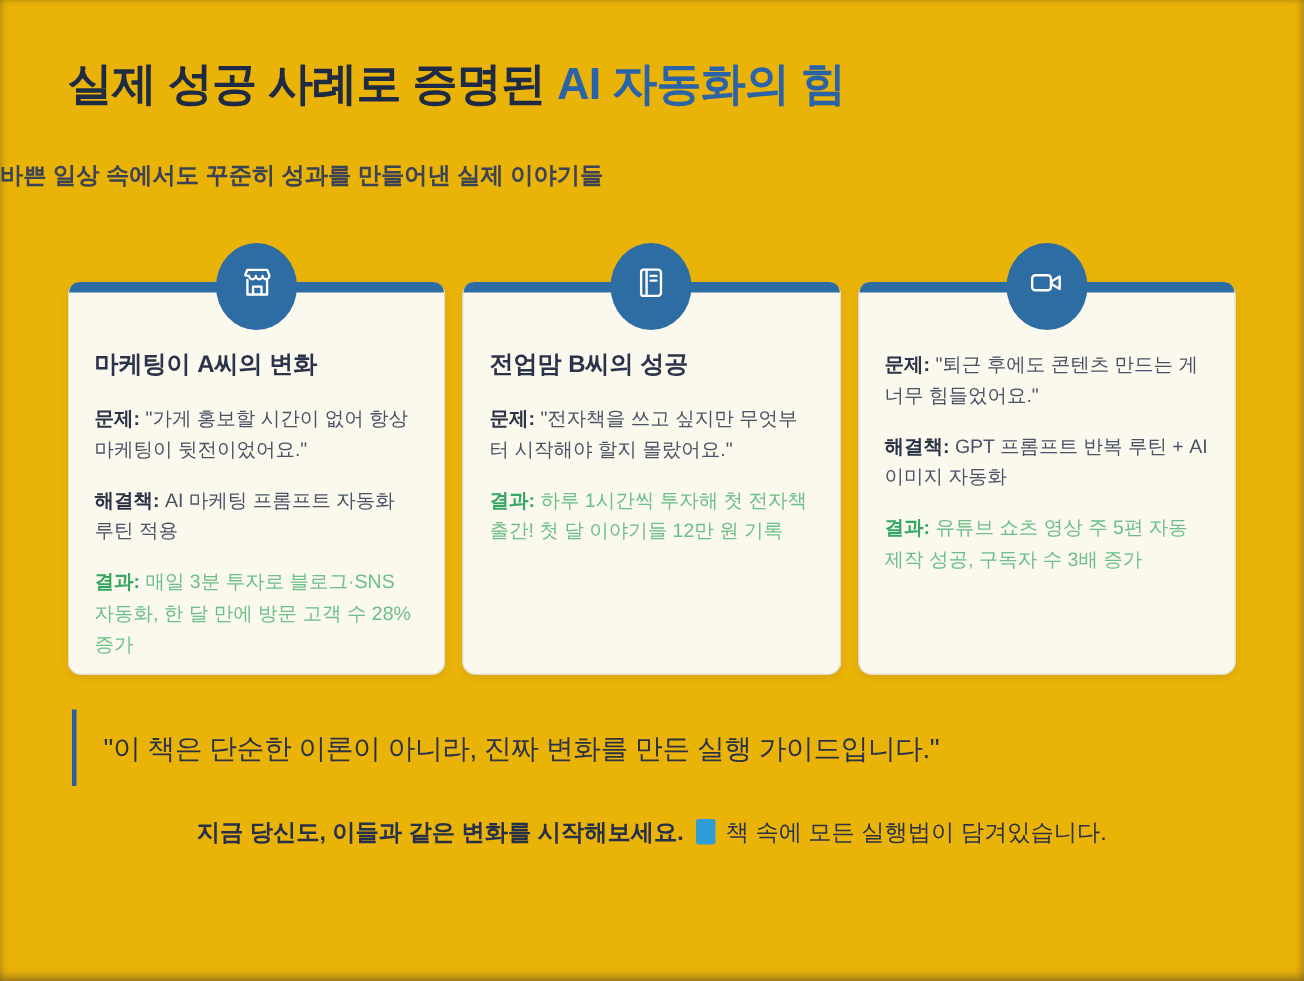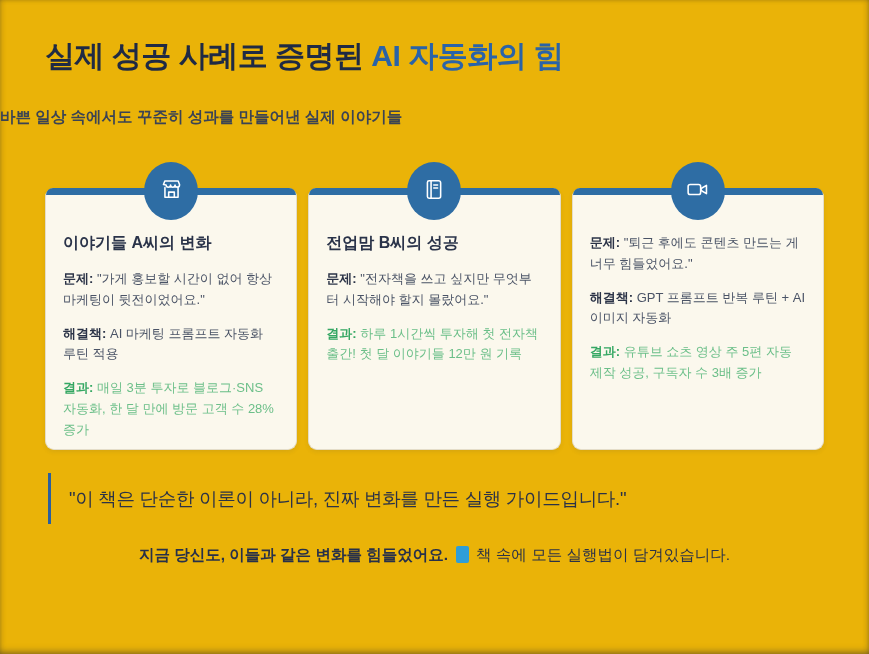--- a/index.html
+++ b/index.html
@@ -136,7 +136,7 @@
       </div>
       <div class="card-top-bar"></div>
       <div class="card-body">
-        <div class="card-title">이야기들 A씨의 변화</div>
+        <div class="card-title">마케팅이 A씨의 변화</div>
         <p><strong>문제:</strong> <span>"가게 홍보할 시간이 없어 항상 마케팅이 뒷전이었어요."</span></p>
         <p><strong>해결책:</strong> <span>AI 마케팅 프롬프트 자동화 루틴 적용</span></p>
         <p class="result"><strong>결과:</strong> <span>매일 3분 투자로 블로그·SNS 자동화, 한 달 만에 방문 고객 수 28% 증가</span></p>

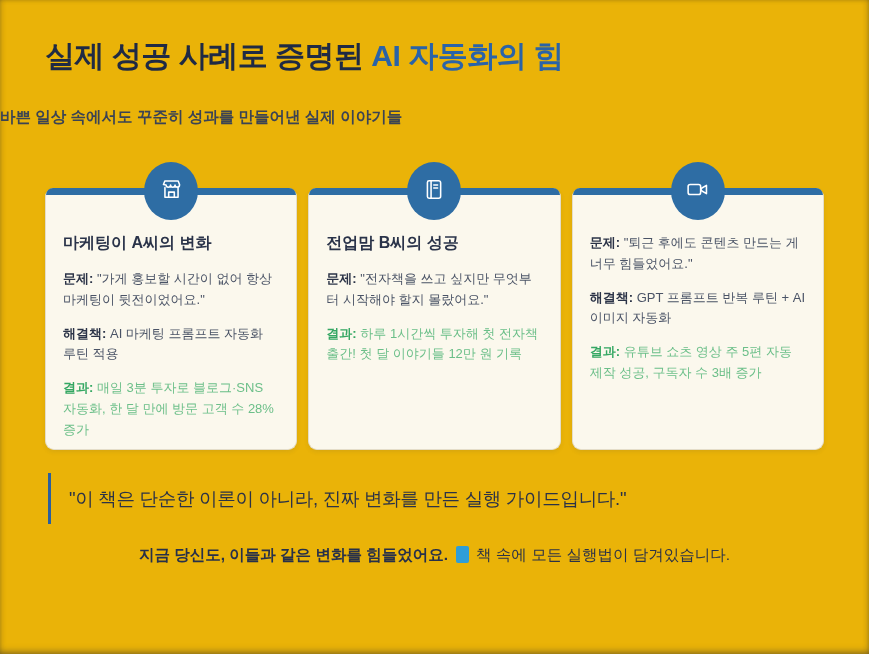--- a/index.html
+++ b/index.html
@@ -185,7 +185,7 @@
     <div class="quote-text">"이 책은 단순한 이론이 아니라, 진짜 변화를 만든 실행 가이드입니다."</div>
   </div>
 
-  <div class="cta-line"><span class="cta-bold">지금 당신도, 이들과 같은 변화를 힘들었어요.</span><span class="book-glyph"></span><span>책 속에 모든 실행법이 담겨있습니다.</span></div>
+  <div class="cta-line"><span class="cta-bold">지금 당신도, 이들과 같은 변화를 시작해보세요.</span><span class="book-glyph"></span><span>책 속에 모든 실행법이 담겨있습니다.</span></div>
 
 </div>
 

